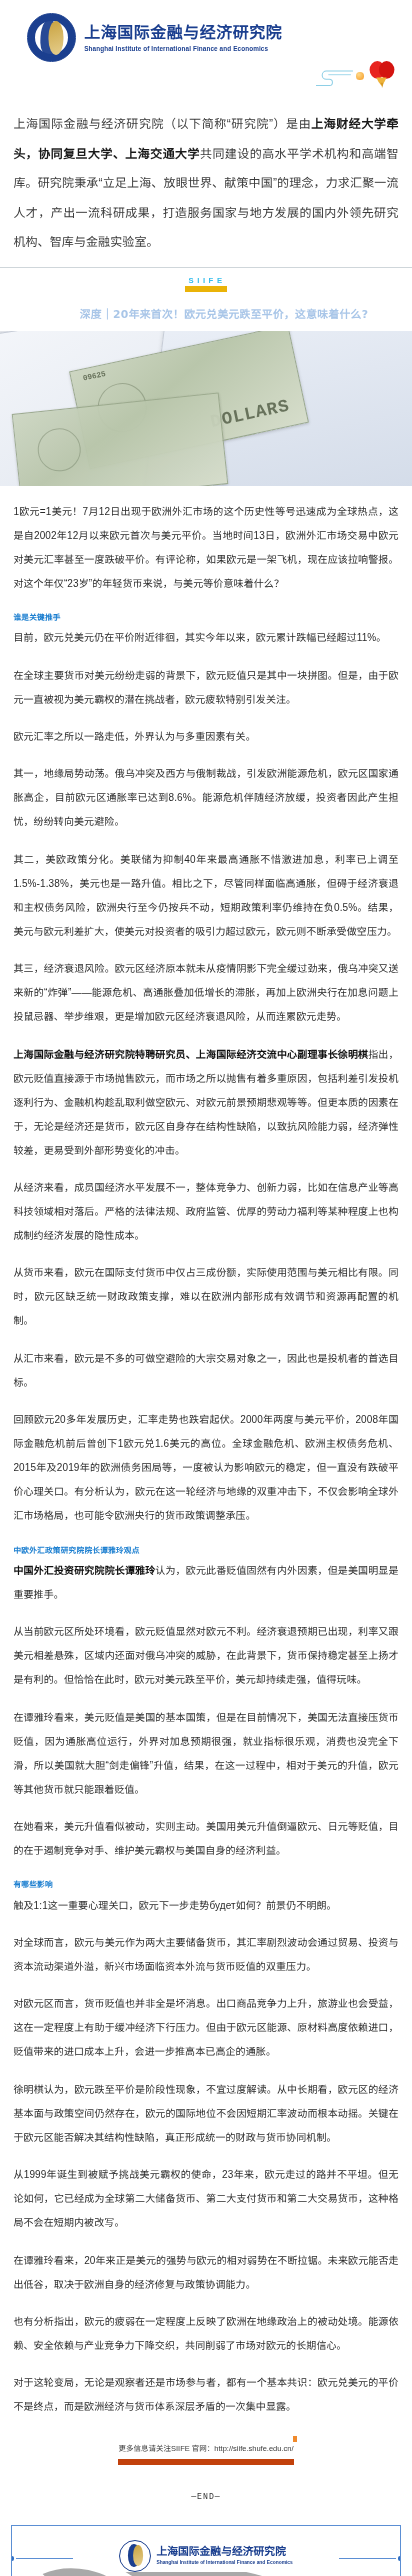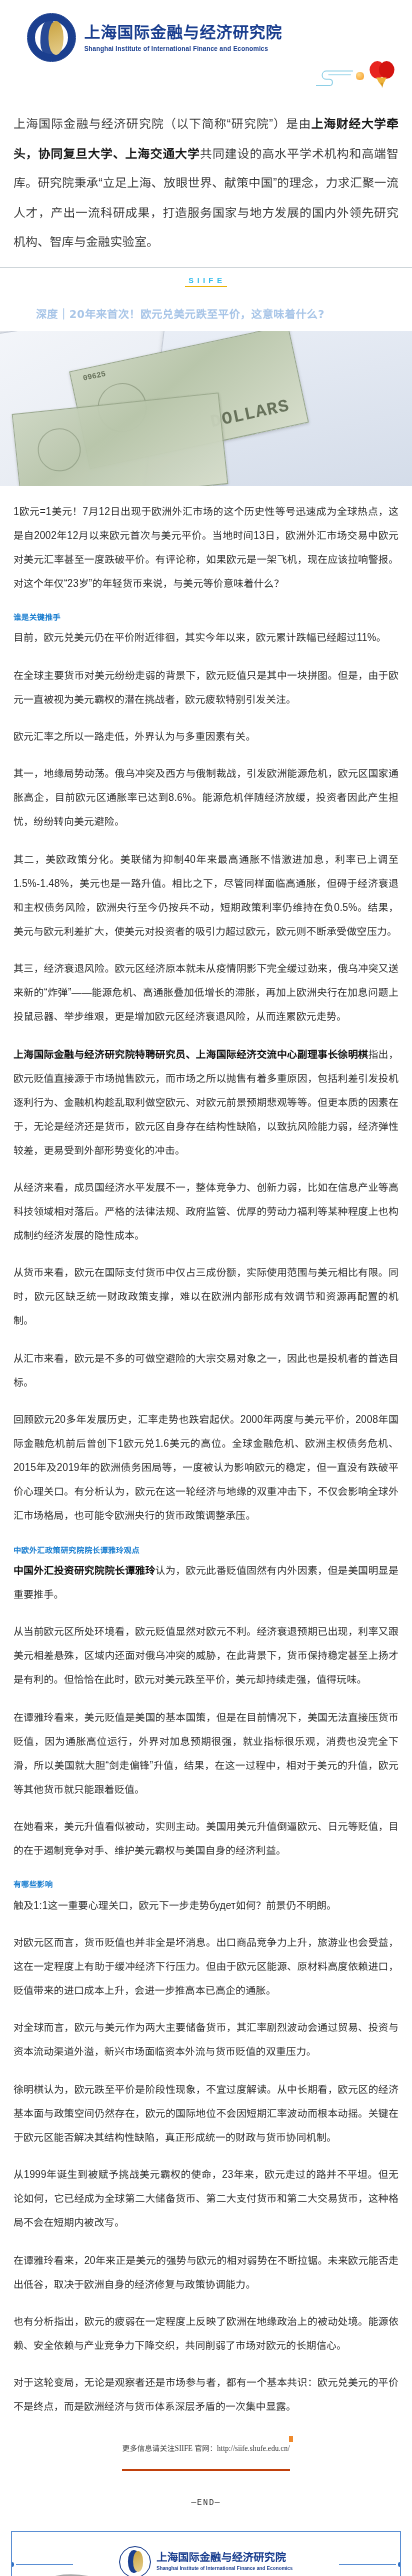--- a/index.html
+++ b/index.html
@@ -104,7 +104,7 @@
     font-weight:bold;
     font-size:7.7px;
     letter-spacing:3.6px;
-    border-bottom:1px solid #eab308;
+    border-bottom:6px solid #eab308;
     padding:0 1px 1.5px 3.1px;
   }
 

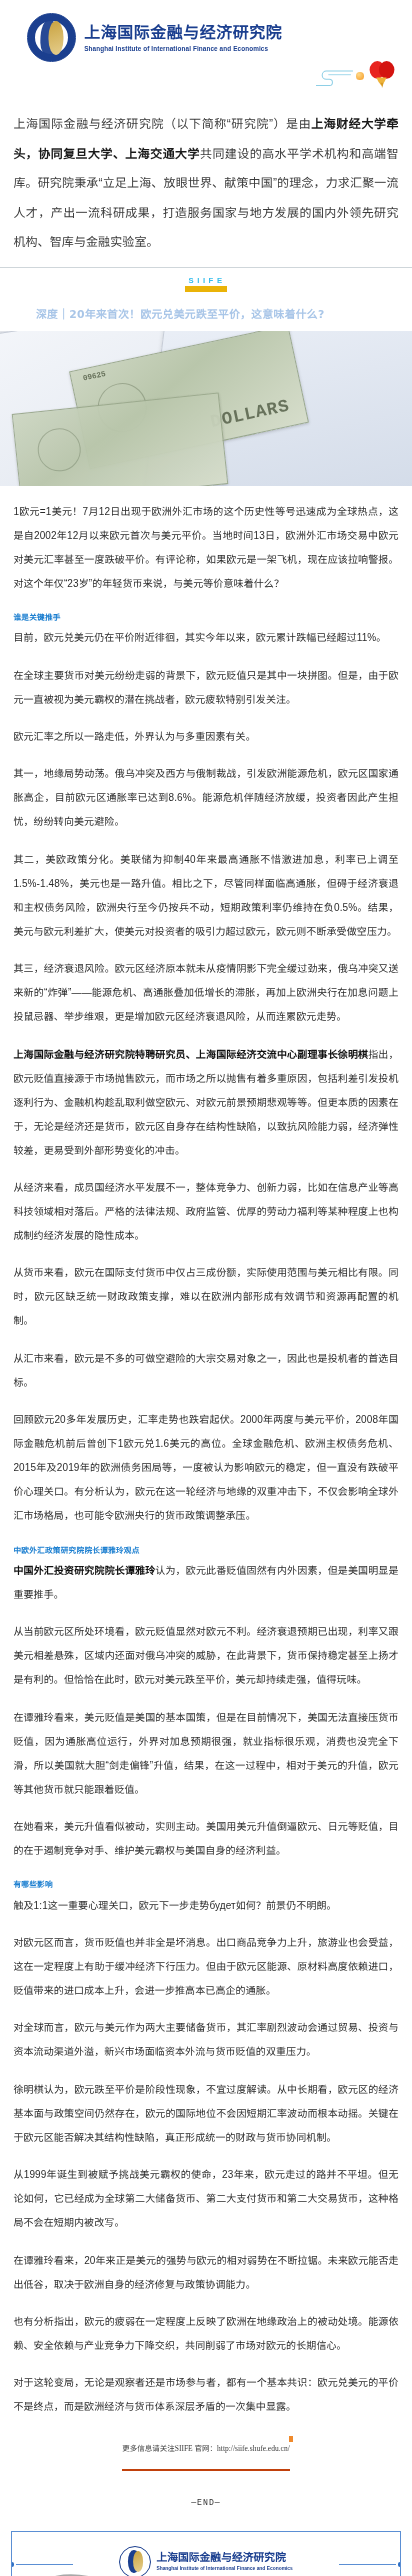--- a/index.html
+++ b/index.html
@@ -111,6 +111,7 @@
   
   .headline-wrap{
     padding:9.3px 0 5.2px 0;
+    text-align:center;
     margin-left:36px;
   }
   .headline{

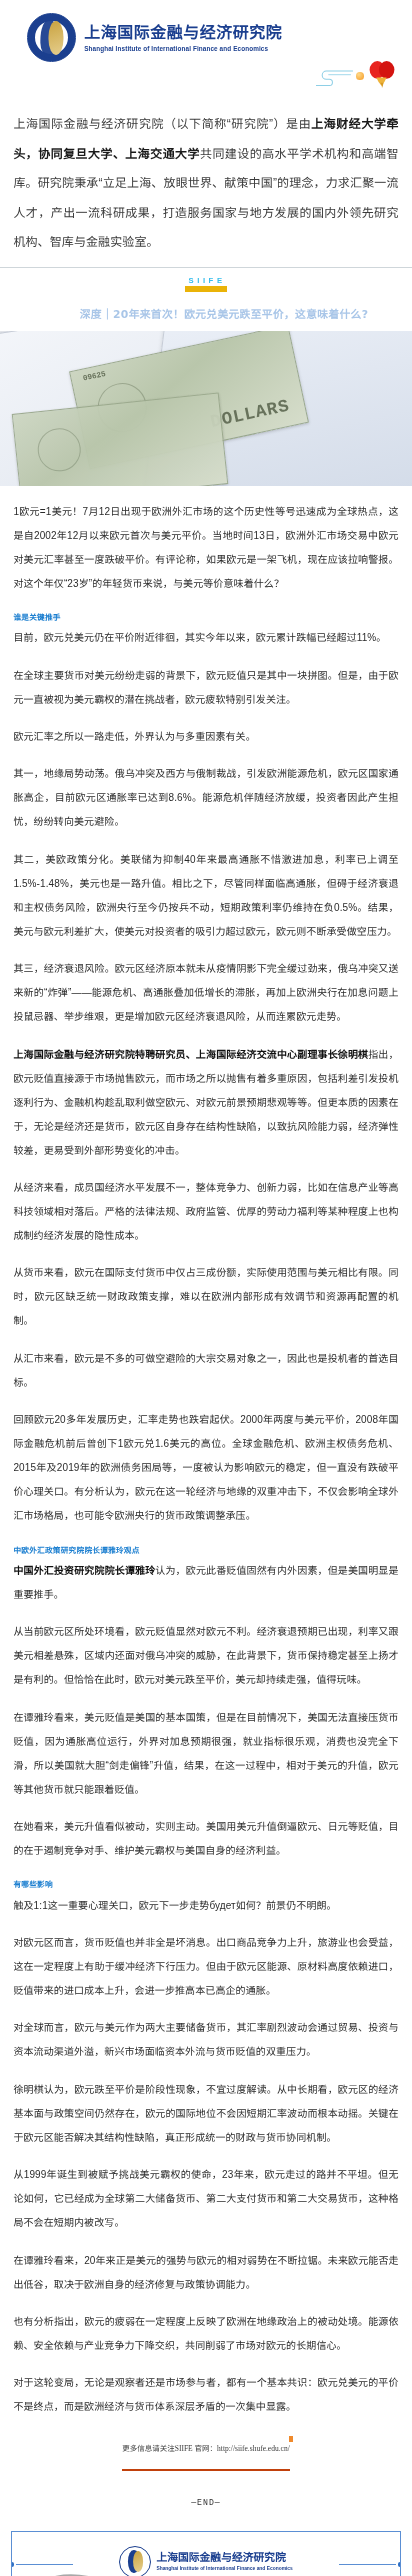--- a/index.html
+++ b/index.html
@@ -338,7 +338,7 @@
         <p class="p">在全球主要货币对美元纷纷走弱的背景下，欧元贬值只是其中一块拼图。但是，由于欧元一直被视为美元霸权的潜在挑战者，欧元疲软特别引发关注。</p>
         <p class="p">欧元汇率之所以一路走低，外界认为与多重因素有关。</p>
         <p class="p">其一，地缘局势动荡。俄乌冲突及西方与俄制裁战，引发欧洲能源危机，欧元区国家通胀高企，目前欧元区通胀率已达到8.6%。能源危机伴随经济放缓，投资者因此产生担忧，纷纷转向美元避险。</p>
-        <p class="p">其二，美欧政策分化。美联储为抑制40年来最高通胀不惜激进加息，利率已上调至1.5%-1.48%，美元也是一路升值。相比之下，尽管同样面临高通胀，但碍于经济衰退和主权债务风险，欧洲央行至今仍按兵不动，短期政策利率仍维持在负0.5%。结果，美元与欧元利差扩大，使美元对投资者的吸引力超过欧元，欧元则不断承受做空压力。</p>
+        <p class="p">其二，美欧政策分化。美联储为抑制40年来最高通胀不惜激进加息，利率已上调至1.5%-1.38%，美元也是一路升值。相比之下，尽管同样面临高通胀，但碍于经济衰退和主权债务风险，欧洲央行至今仍按兵不动，短期政策利率仍维持在负0.5%。结果，美元与欧元利差扩大，使美元对投资者的吸引力超过欧元，欧元则不断承受做空压力。</p>
         <p class="p">其三，经济衰退风险。欧元区经济原本就未从疫情阴影下完全缓过劲来，俄乌冲突又送来新的“炸弹”——能源危机、高通胀叠加低增长的滞胀，再加上欧洲央行在加息问题上投鼠忌器、举步维艰，更是增加欧元区经济衰退风险，从而连累欧元走势。</p>
         <p class="p"><b>上海国际金融与经济研究院特聘研究员、上海国际经济交流中心副理事长徐明棋</b>指出，欧元贬值直接源于市场抛售欧元，而市场之所以抛售有着多重原因，包括利差引发投机逐利行为、金融机构趁乱取利做空欧元、对欧元前景预期悲观等等。但更本质的因素在于，无论是经济还是货币，欧元区自身存在结构性缺陷，以致抗风险能力弱，经济弹性较差，更易受到外部形势变化的冲击。</p>
         <p class="p">从经济来看，成员国经济水平发展不一，整体竞争力、创新力弱，比如在信息产业等高科技领域相对落后。严格的法律法规、政府监管、优厚的劳动力福利等某种程度上也构成制约经济发展的隐性成本。</p>

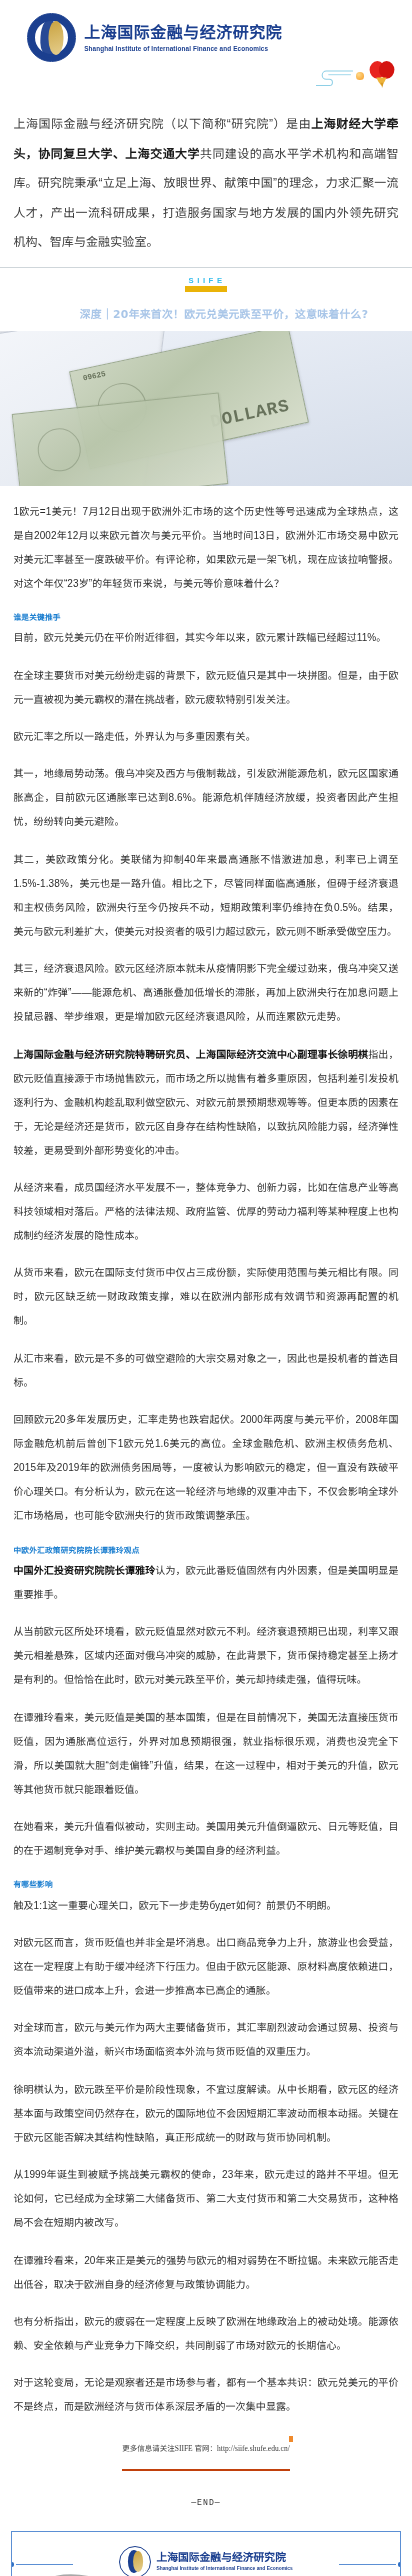--- a/index.html
+++ b/index.html
@@ -352,8 +352,8 @@
         <p class="p">在她看来，美元升值看似被动，实则主动。美国用美元升值倒逼欧元、日元等贬值，目的在于遏制竞争对手、维护美元霸权与美国自身的经济利益。</p>
         <div class="h2">有哪些影响</div>
         <p class="p">触及1:1这一重要心理关口，欧元下一步走势будет如何？前景仍不明朗。</p>
+        <p class="p">对全球而言，欧元与美元作为两大主要储备货币，其汇率剧烈波动会通过贸易、投资与资本流动渠道外溢，新兴市场面临资本外流与货币贬值的双重压力。</p>
         <p class="p">对欧元区而言，货币贬值也并非全是坏消息。出口商品竞争力上升，旅游业也会受益，这在一定程度上有助于缓冲经济下行压力。但由于欧元区能源、原材料高度依赖进口，贬值带来的进口成本上升，会进一步推高本已高企的通胀。</p>
-        <p class="p">对全球而言，欧元与美元作为两大主要储备货币，其汇率剧烈波动会通过贸易、投资与资本流动渠道外溢，新兴市场面临资本外流与货币贬值的双重压力。</p>
         <p class="p">徐明棋认为，欧元跌至平价是阶段性现象，不宜过度解读。从中长期看，欧元区的经济基本面与政策空间仍然存在，欧元的国际地位不会因短期汇率波动而根本动摇。关键在于欧元区能否解决其结构性缺陷，真正形成统一的财政与货币协同机制。</p>
         <p class="p">从1999年诞生到被赋予挑战美元霸权的使命，23年来，欧元走过的路并不平坦。但无论如何，它已经成为全球第二大储备货币、第二大支付货币和第二大交易货币，这种格局不会在短期内被改写。</p>
         <p class="p">在谭雅玲看来，20年来正是美元的强势与欧元的相对弱势在不断拉锯。未来欧元能否走出低谷，取决于欧洲自身的经济修复与政策协调能力。</p>

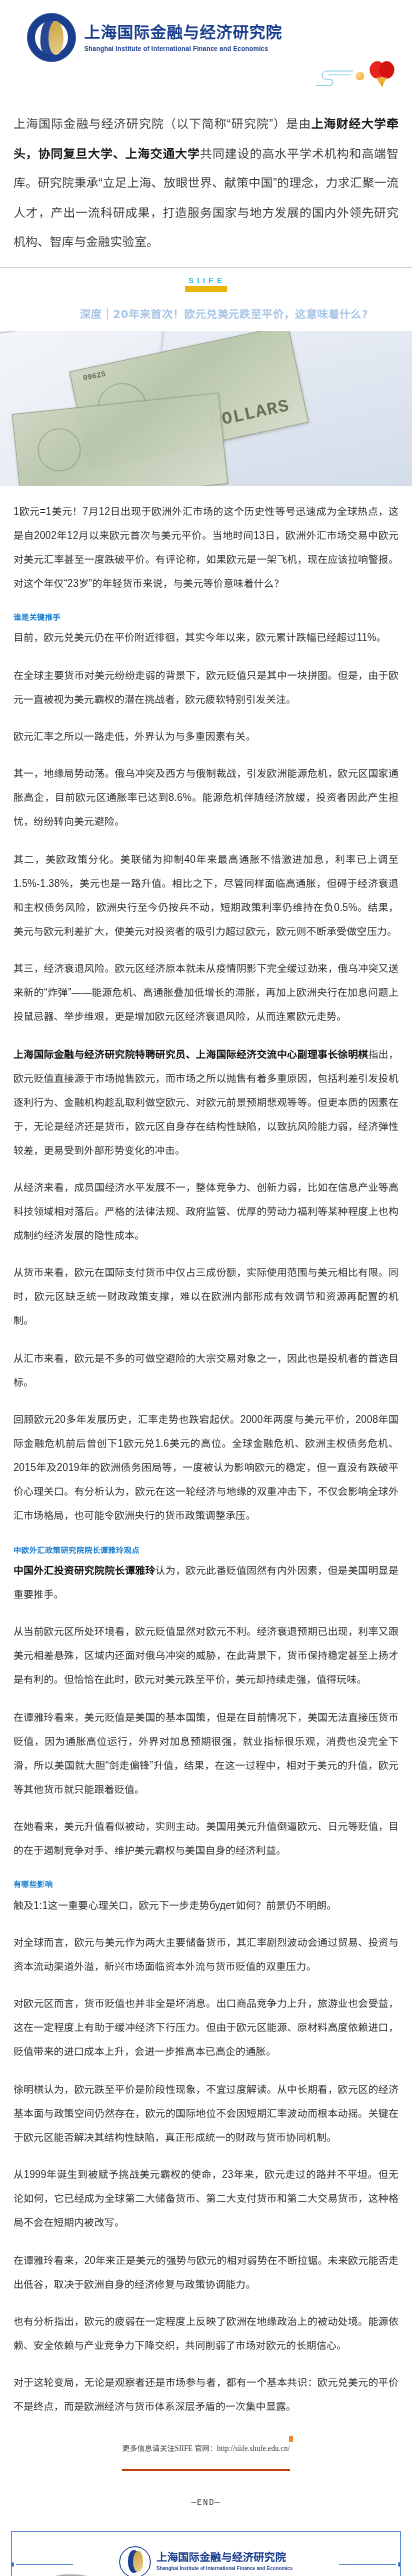--- a/index.html
+++ b/index.html
@@ -183,10 +183,9 @@
     display:inline-block;
     font-size:7.5px;
     color:#3a3a3a;
-    padding-bottom:16px;
-    border-bottom:2px solid #c2410c;
-    position:relative;
-    font-family:Liberation Serif, serif;
+    padding-bottom:6px;
+    border-bottom:6px solid #c2410c;
+    position:relative;
   }
   .more-line .txt::after{
     content:"";

